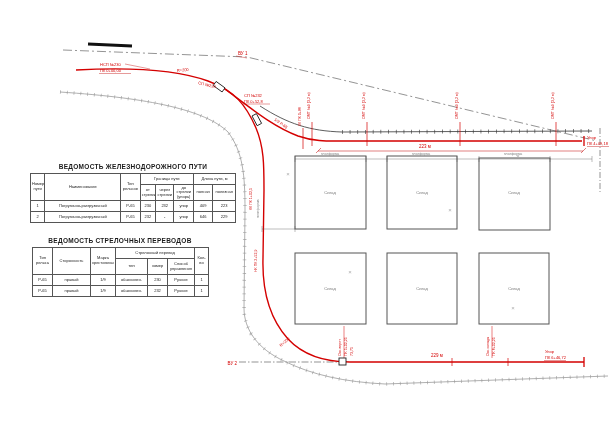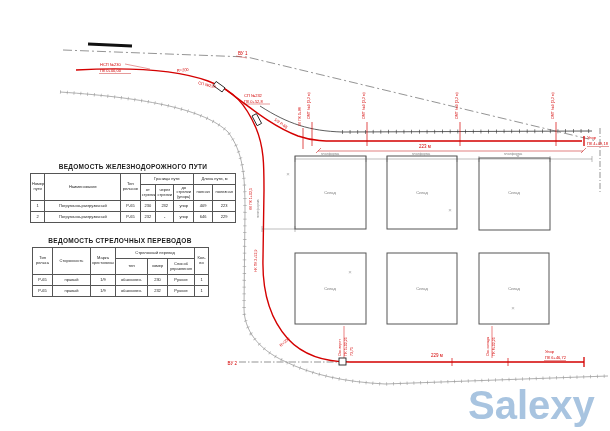--- a/index.html
+++ b/index.html
@@ -268,7 +268,6 @@
       </table>
   </div>
 
-  <div class="watermark">Salexy</div>
 
 </div>
 

